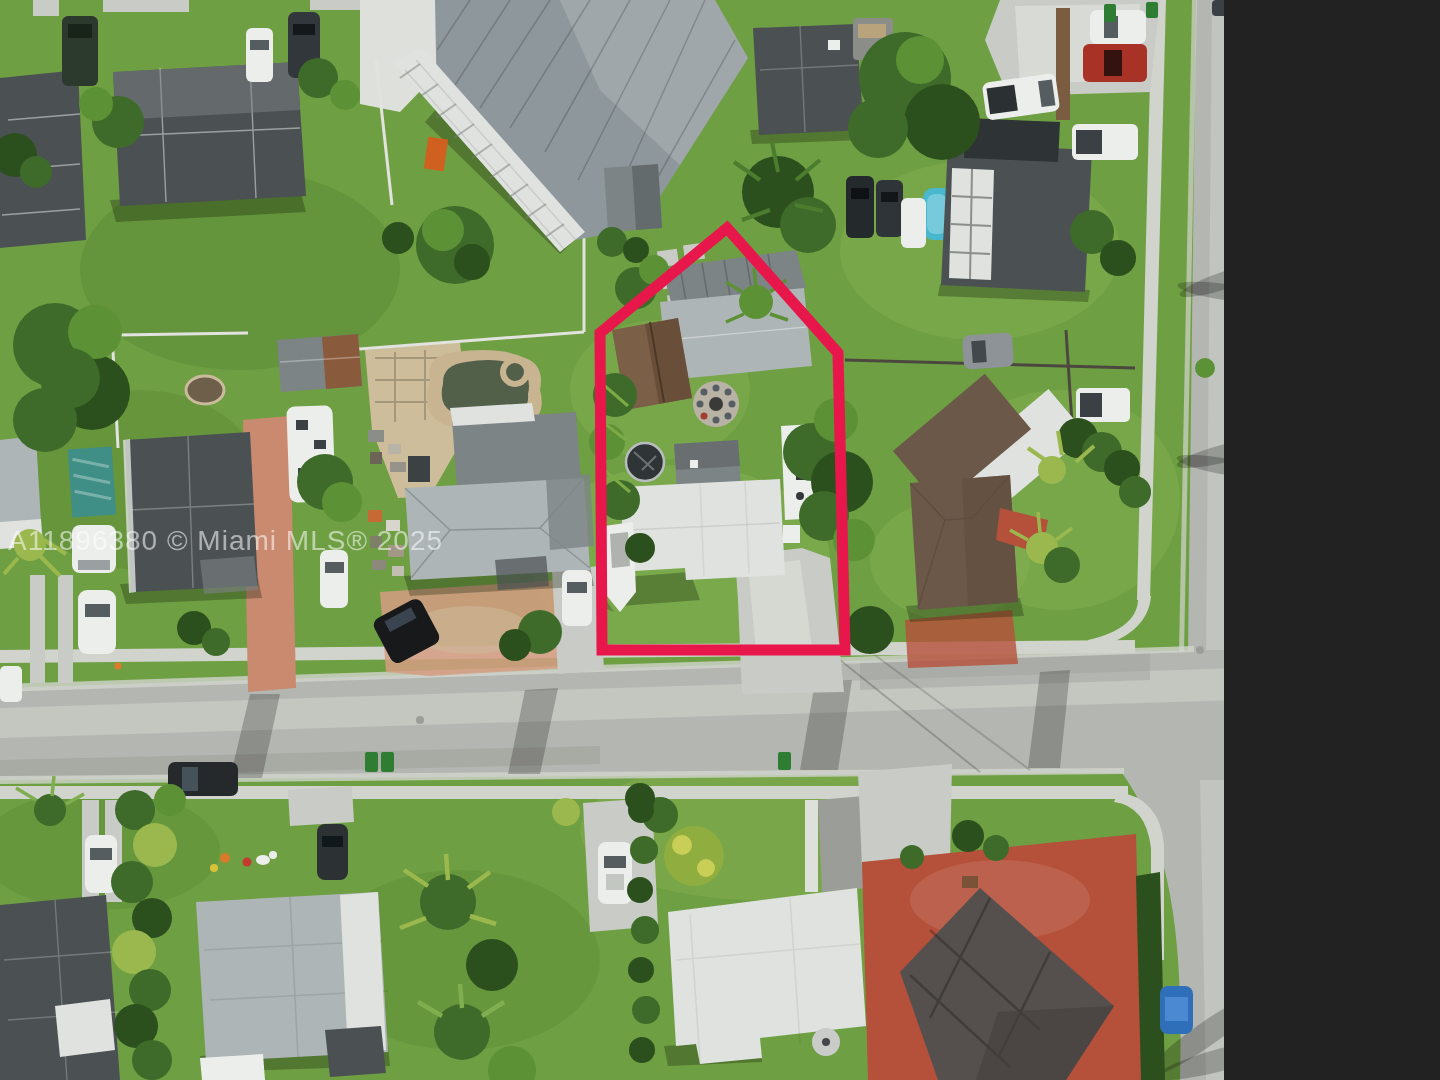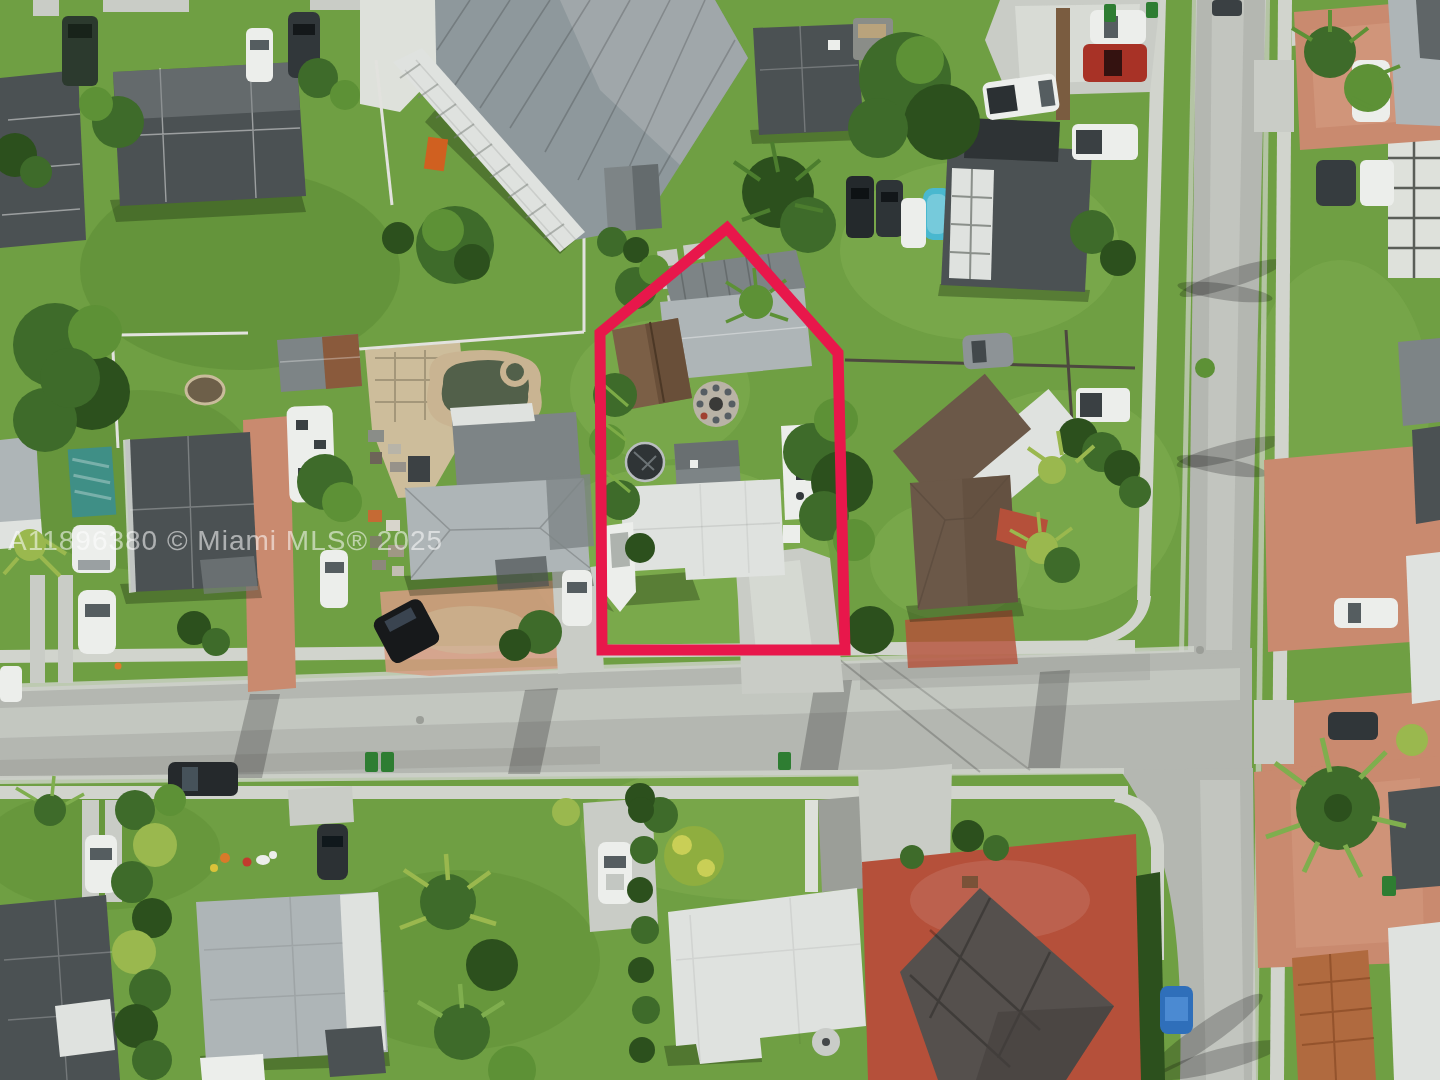--- a/index.html
+++ b/index.html
@@ -3,7 +3,7 @@
 <meta charset="utf-8">
 <style>
   html,body{margin:0;padding:0;background:#222;}
-  .stage{width:1440px;height:1080px;position:relative;overflow:hidden;font-family:"Liberation Sans",sans-serif;}
+  .stage{width:1224px;height:1080px;position:relative;overflow:hidden;font-family:"Liberation Sans",sans-serif;}
   svg{display:block;}
   
   .grass{fill:var(--grass);} .grassL{fill:var(--grass_light);} .grassD{fill:var(--grass_dark);}

